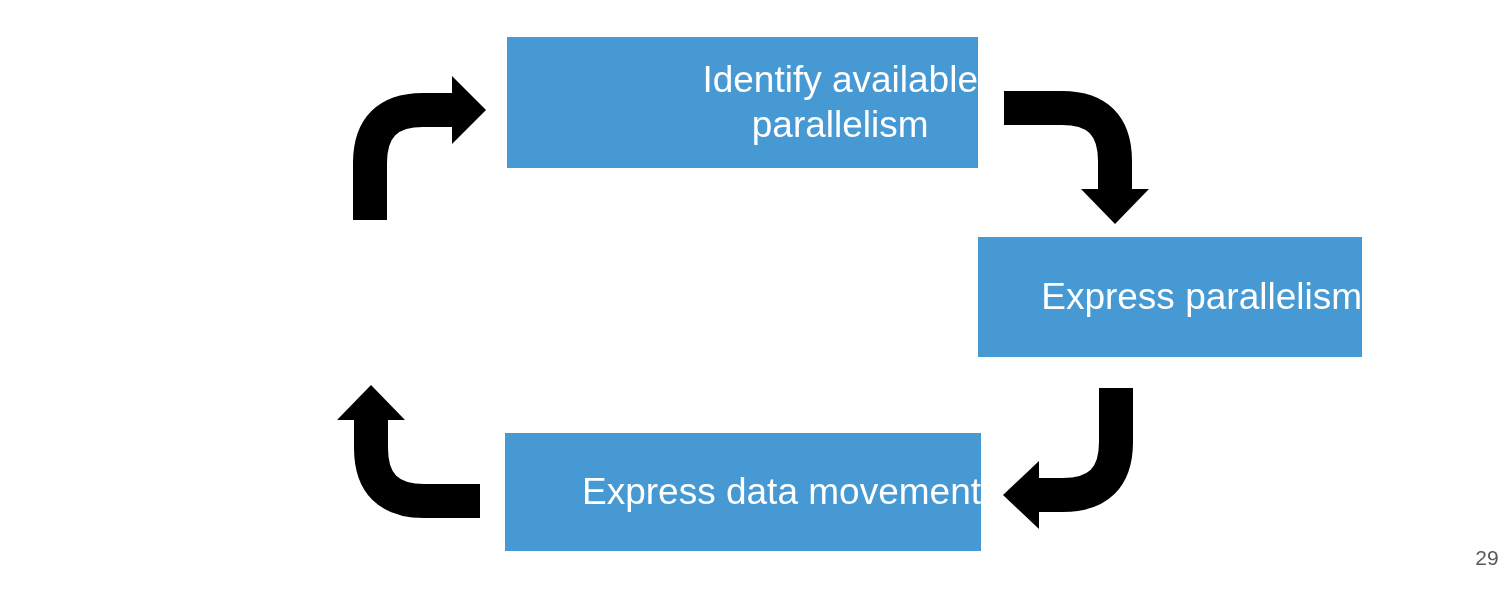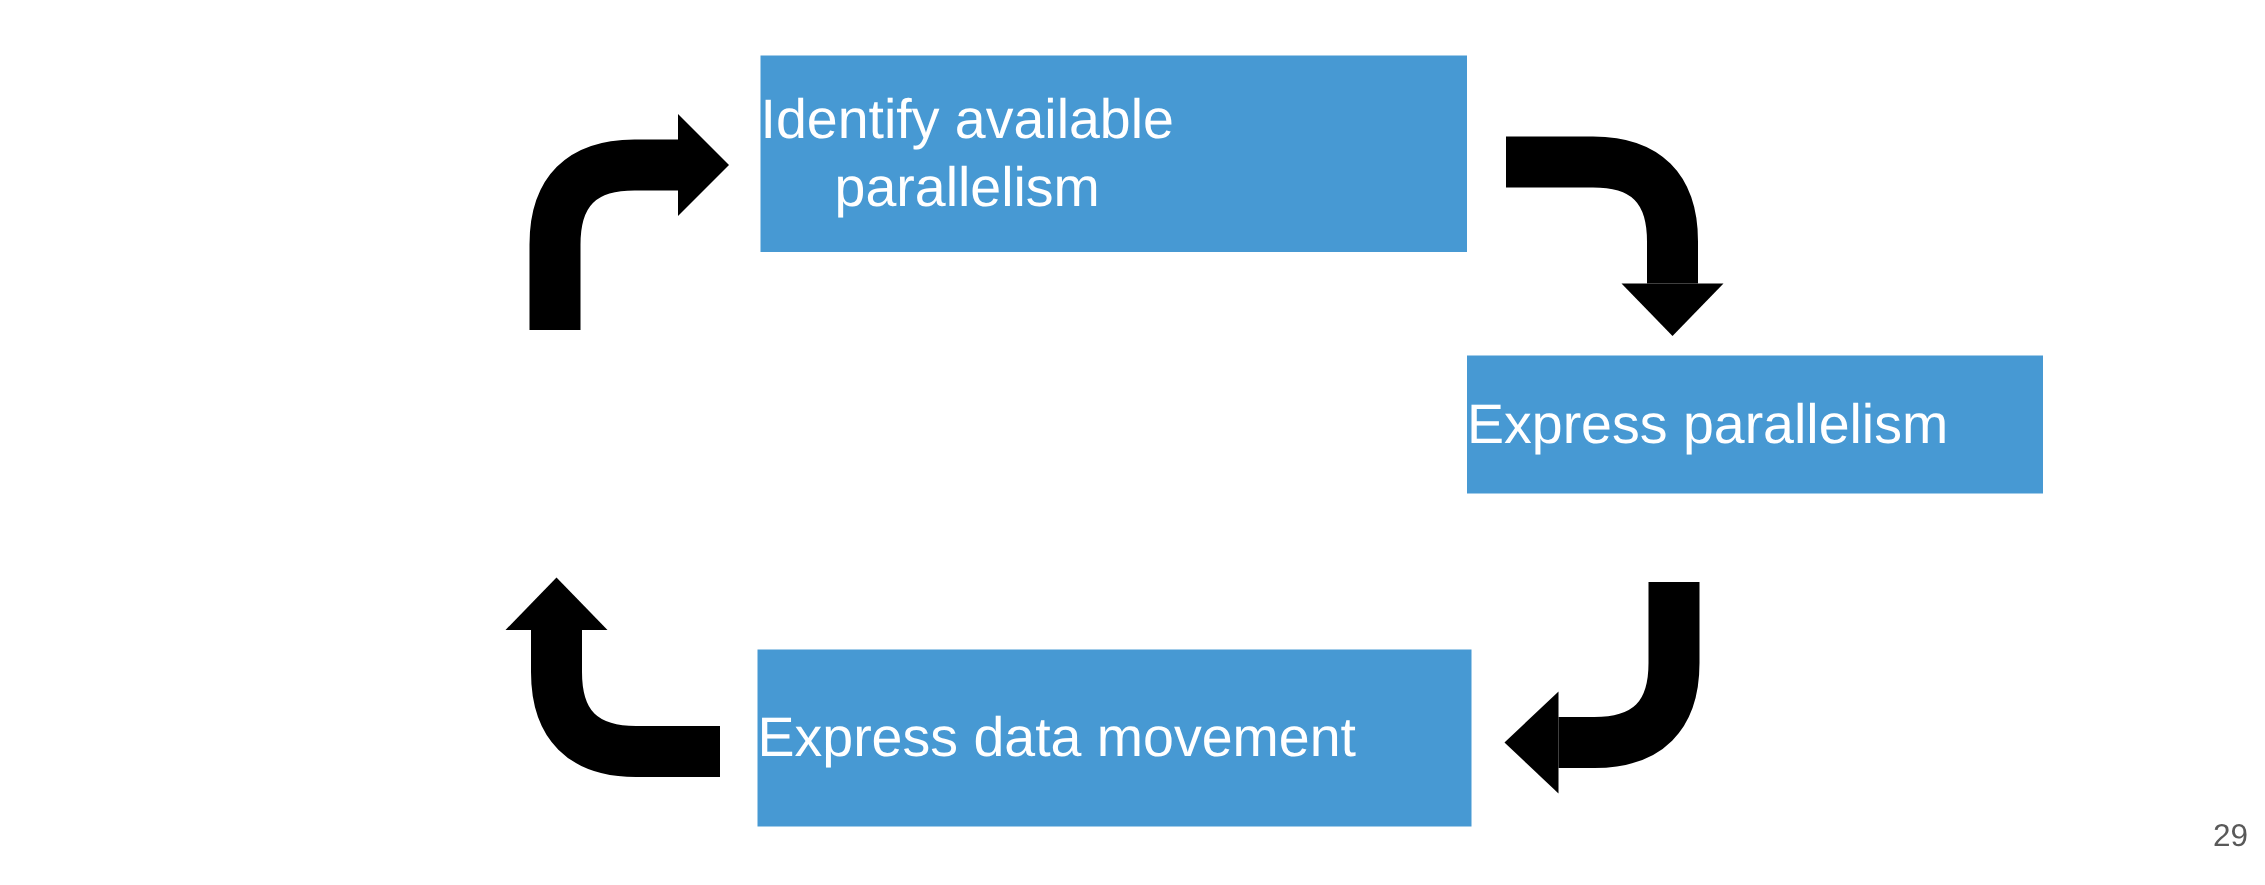--- a/index.html
+++ b/index.html
@@ -38,7 +38,7 @@
     color: var(--box-text);
     display: flex;
     align-items: center;
-    justify-content: flex-start;
+    justify-content: flex-end;
     text-align: center;
     font-size: 37px;
     line-height: 1.2;

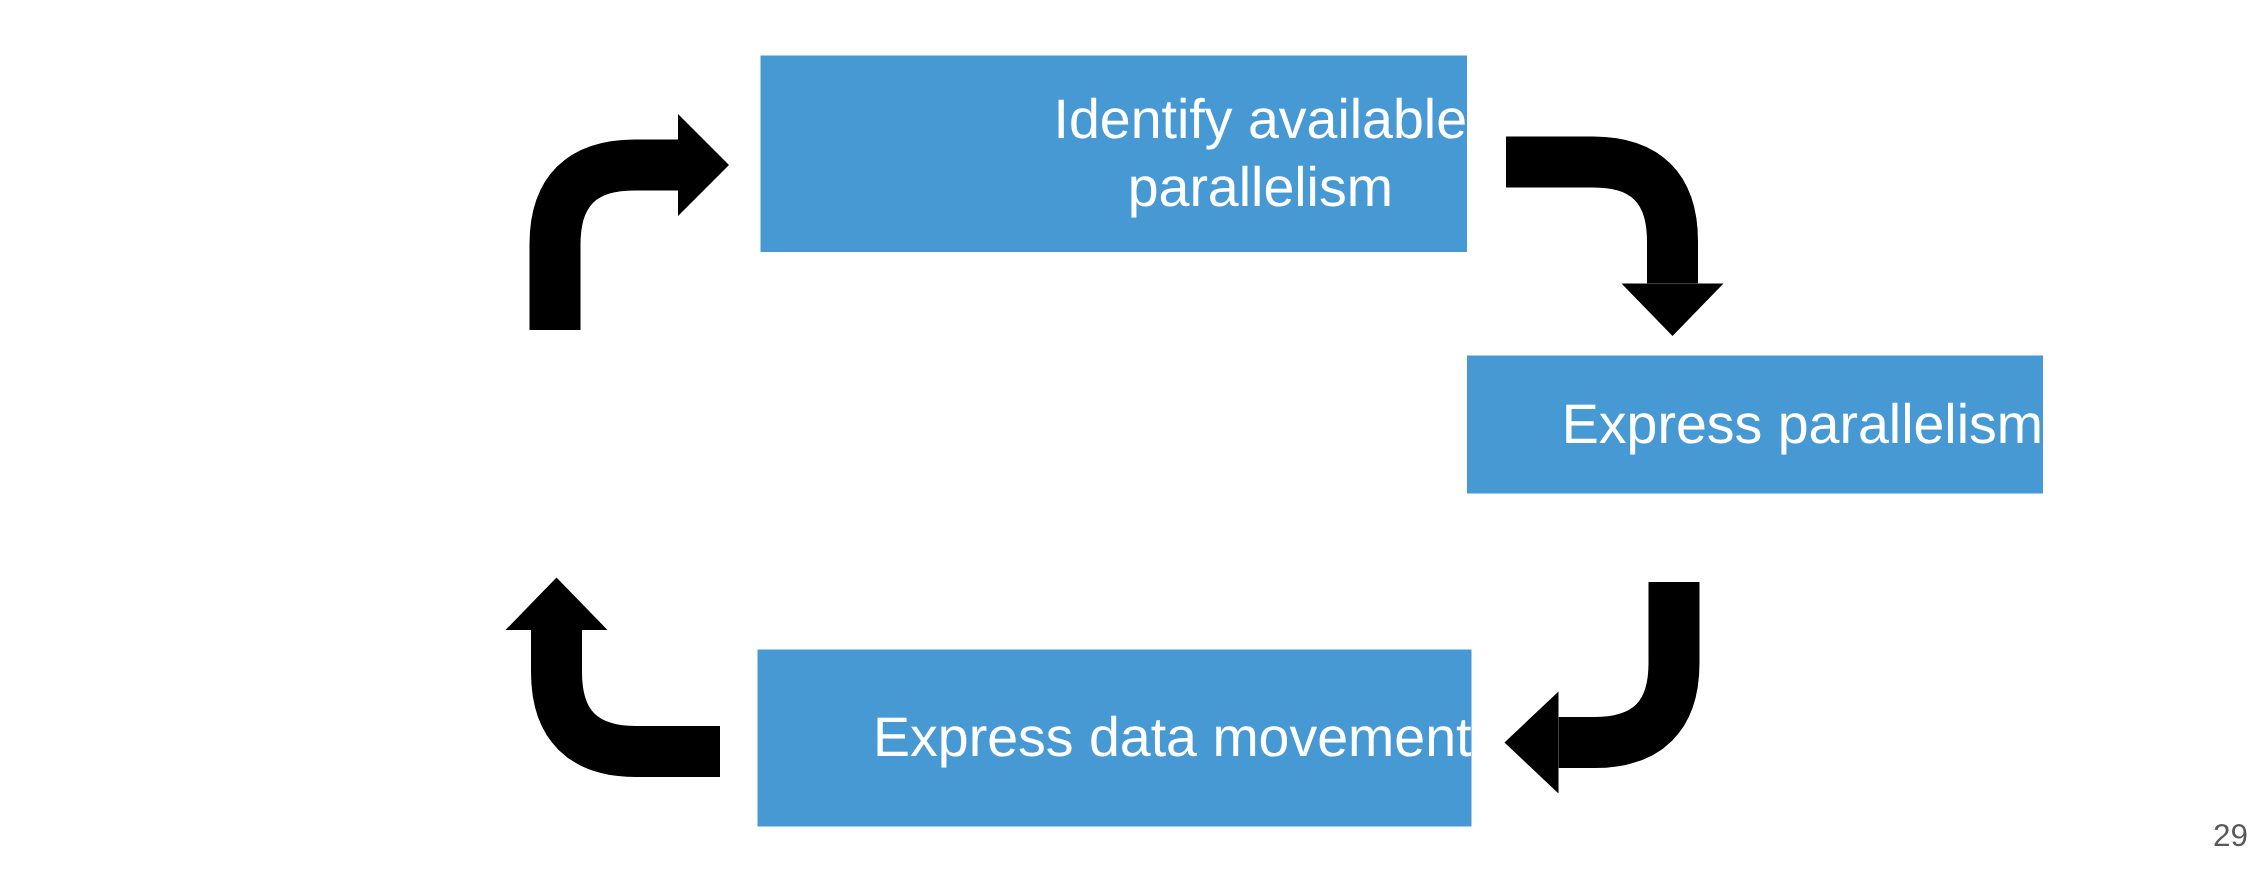--- a/index.html
+++ b/index.html
@@ -45,7 +45,7 @@
     white-space: pre-line;
   }
   .box-top    { left: 507px; top: 37px;  width: 471px; height: 131px; }
-  .box-right  { left: 978px; top: 237px; width: 384px; height: 92px; }
+  .box-right  { left: 978px; top: 237px; width: 384px; height: 120px; }
   .box-left   { left: 119px; top: 238px; width: 386px; height: 132px; }
   .box-bottom { left: 505px; top: 433px; width: 476px; height: 118px; }
   .page-number {

